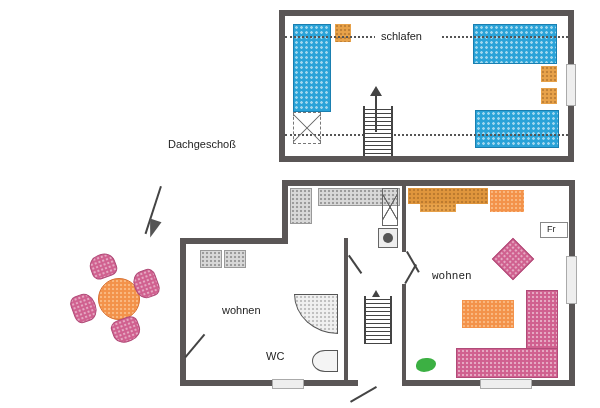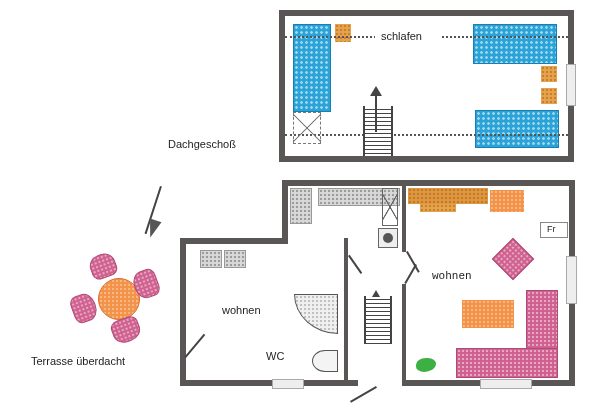--- a/index.html
+++ b/index.html
@@ -77,7 +77,6 @@
     <div class="pink" style="left:2px;top:46px;width:22px;height:26px;border-radius:30% 45% 45% 30%;transform:rotate(-20deg);"></div>
     <div class="pink" style="left:42px;top:70px;width:26px;height:22px;border-radius:30% 30% 45% 45%;transform:rotate(-20deg);"></div>
   </div>
-  <span class="label" style="left:31px;top:355px;">Terrasse überdacht</span>
 
   <div class="abs" style="left:180px;top:180px;width:395px;height:210px;">
 

